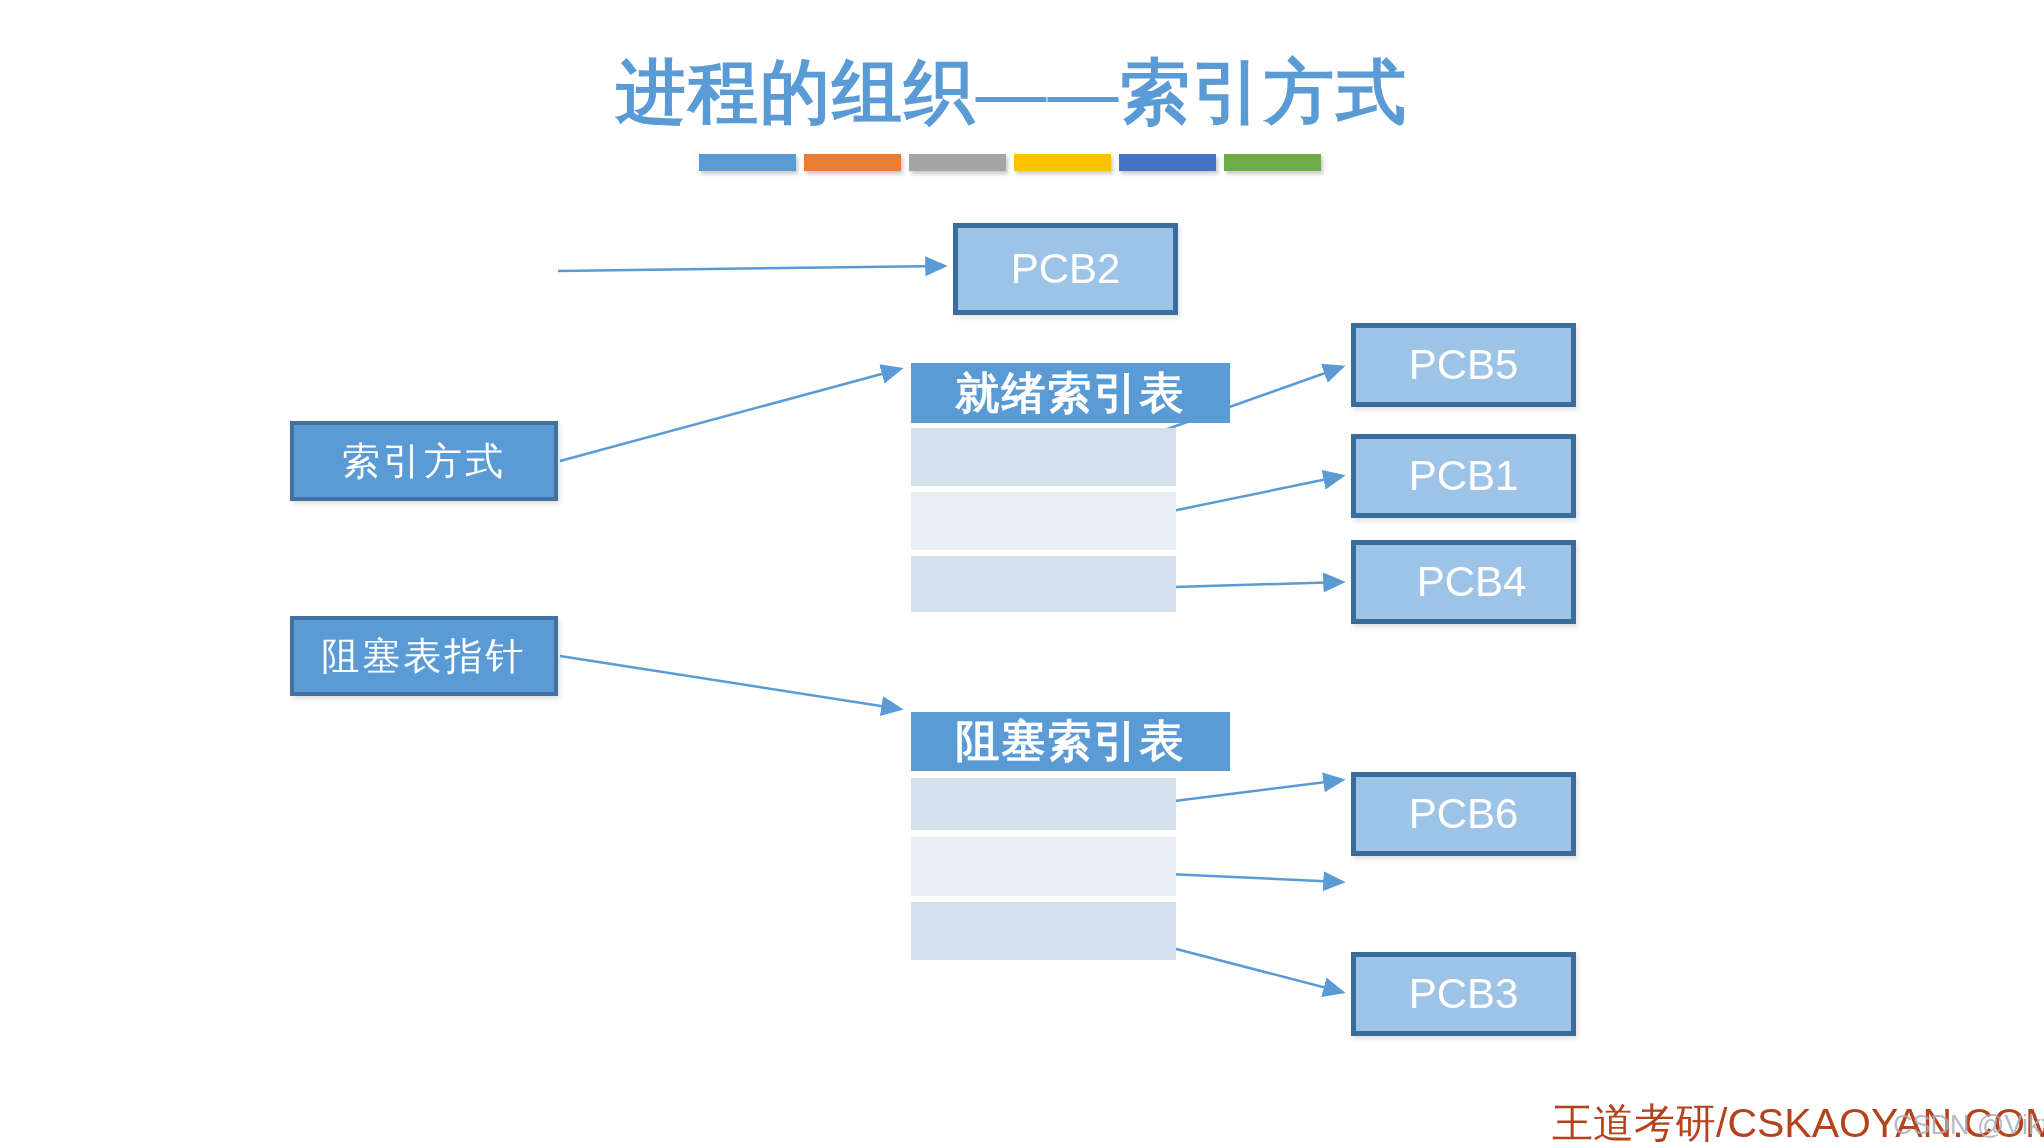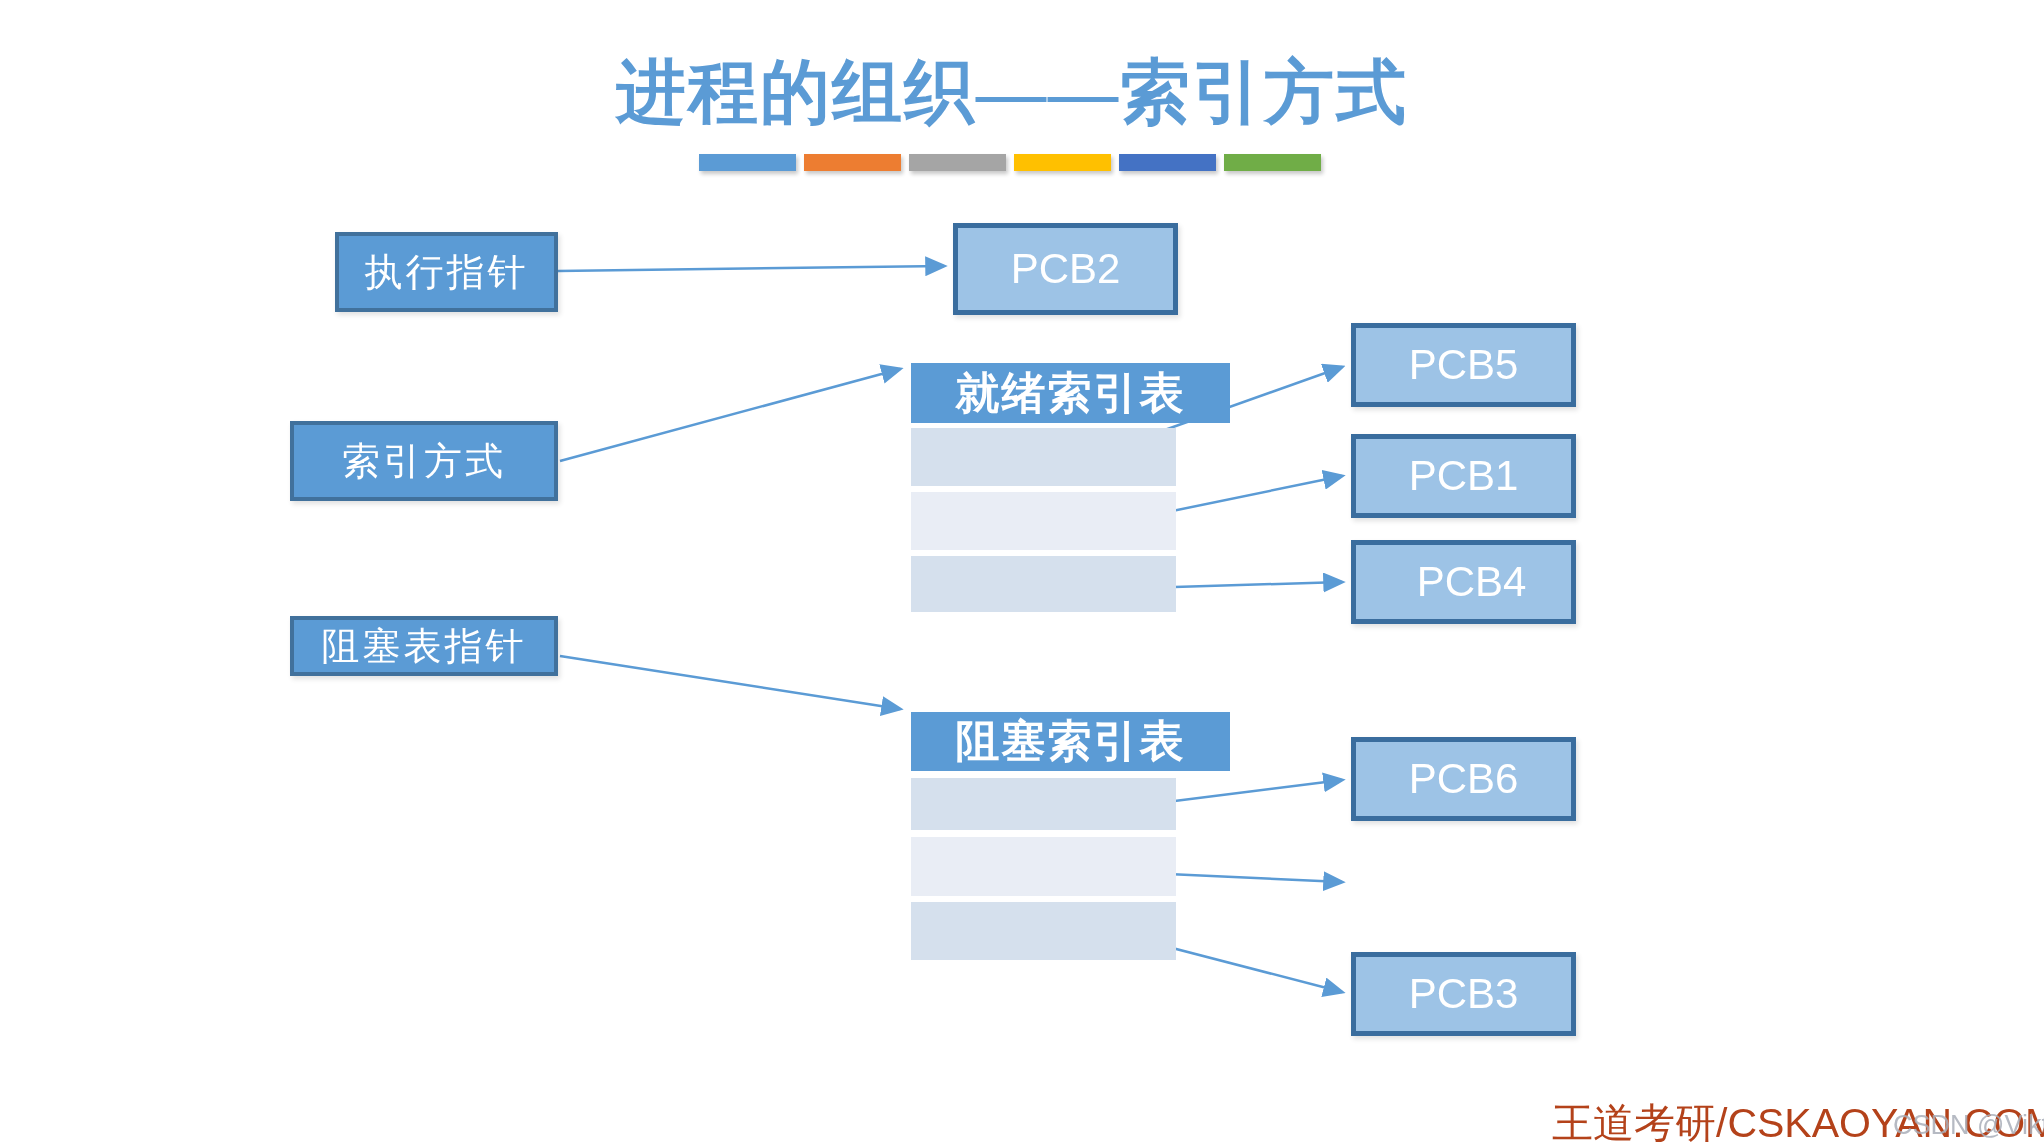--- a/index.html
+++ b/index.html
@@ -118,9 +118,6 @@
     <line class="arrow" x1="1103" y1="930" x2="1342" y2="992" marker-end="url(#ah)"></line>
   </svg>
 
-  <div class="pointer-box" style="left:335px;top:232px;width:223px;height:80px;">
-    <span>执行指针</span>
-  </div>
   <div class="pointer-box" style="left:290px;top:421px;width:268px;height:80px;">
     <span>索引方式</span>
   </div>

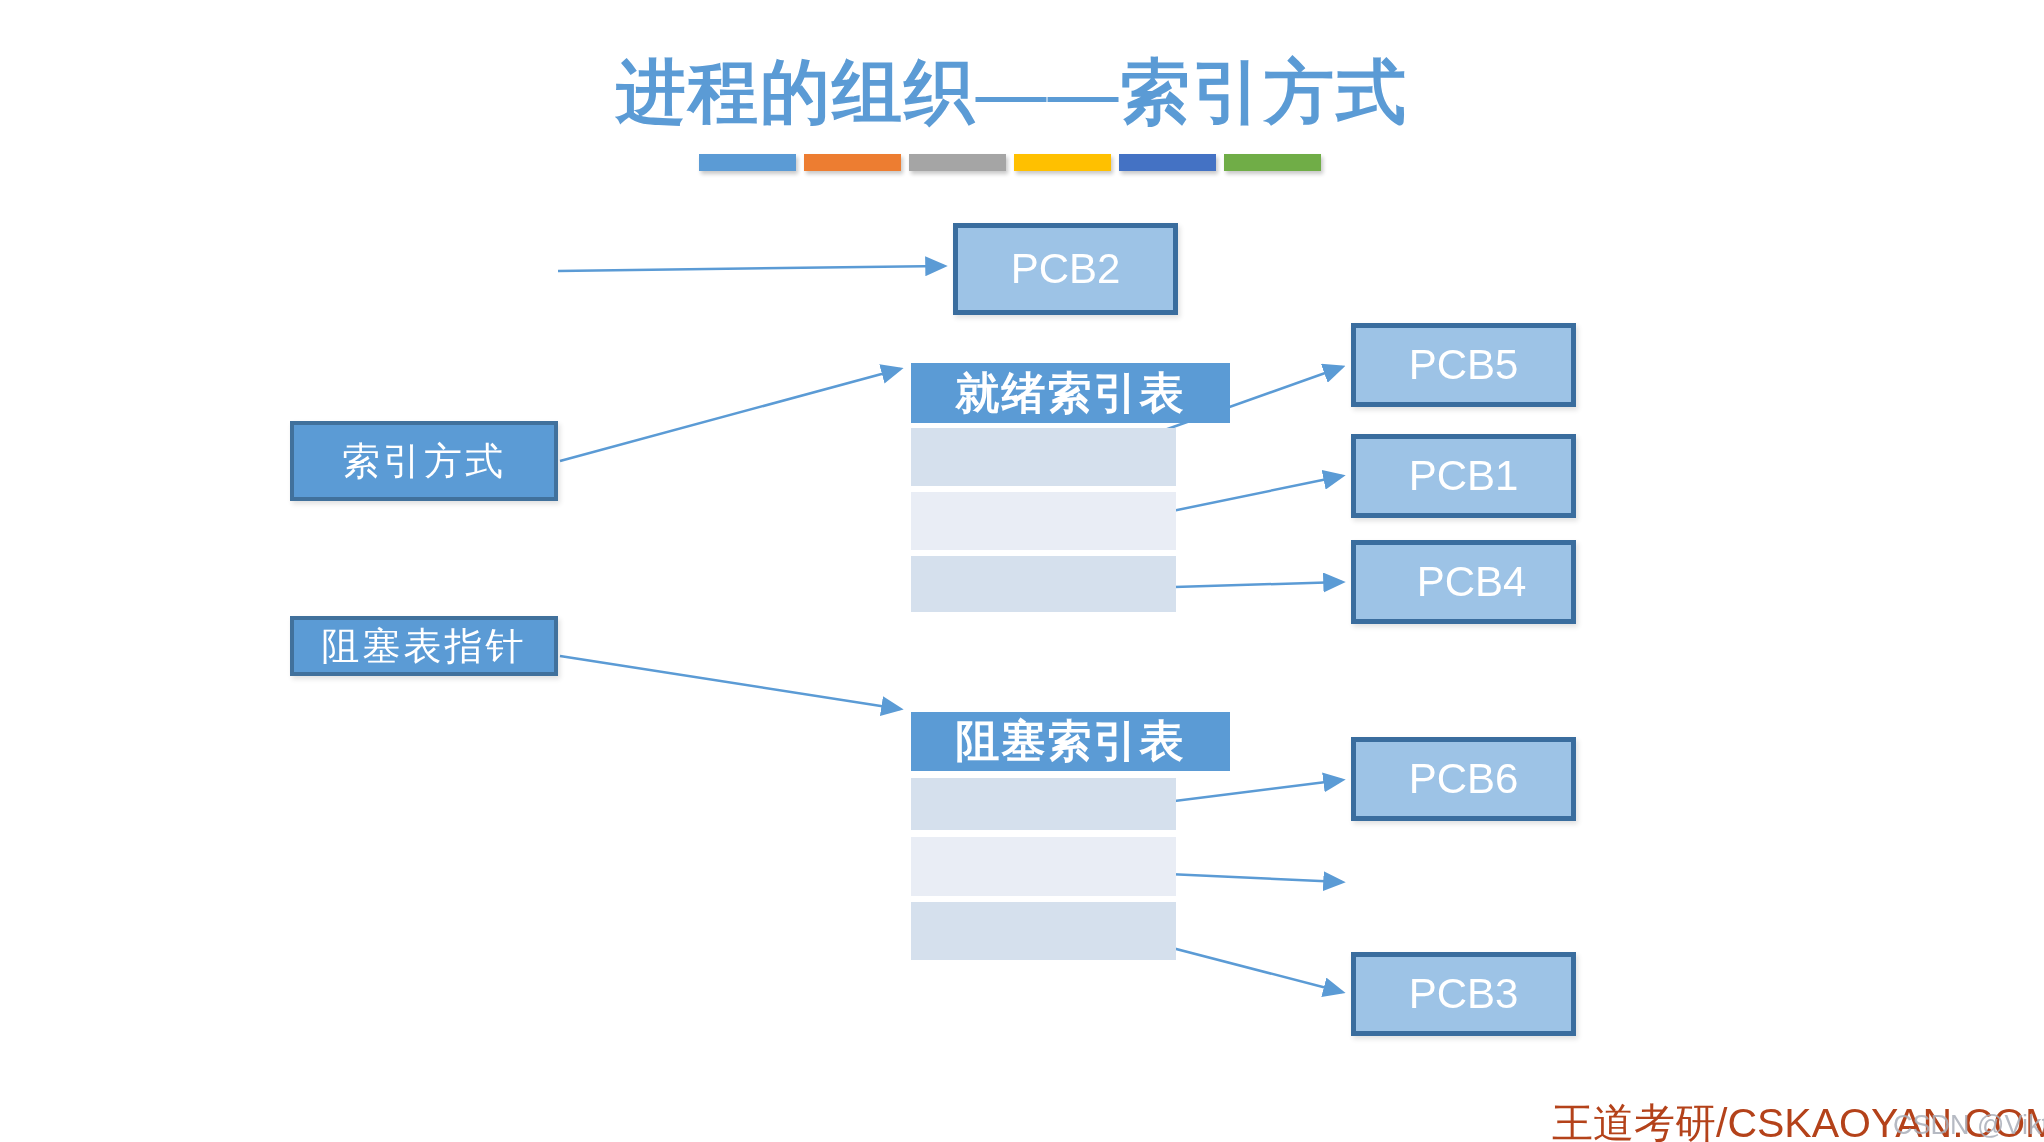--- a/index.html
+++ b/index.html
@@ -121,7 +121,7 @@
   <div class="pointer-box" style="left:290px;top:421px;width:268px;height:80px;">
     <span>索引方式</span>
   </div>
-  <div class="pointer-box" style="left:290px;top:616px;width:268px;height:60px;">
+  <div class="pointer-box" style="left:290px;top:616px;width:268px;height:80px;">
     <span>阻塞表指针</span>
   </div>
 

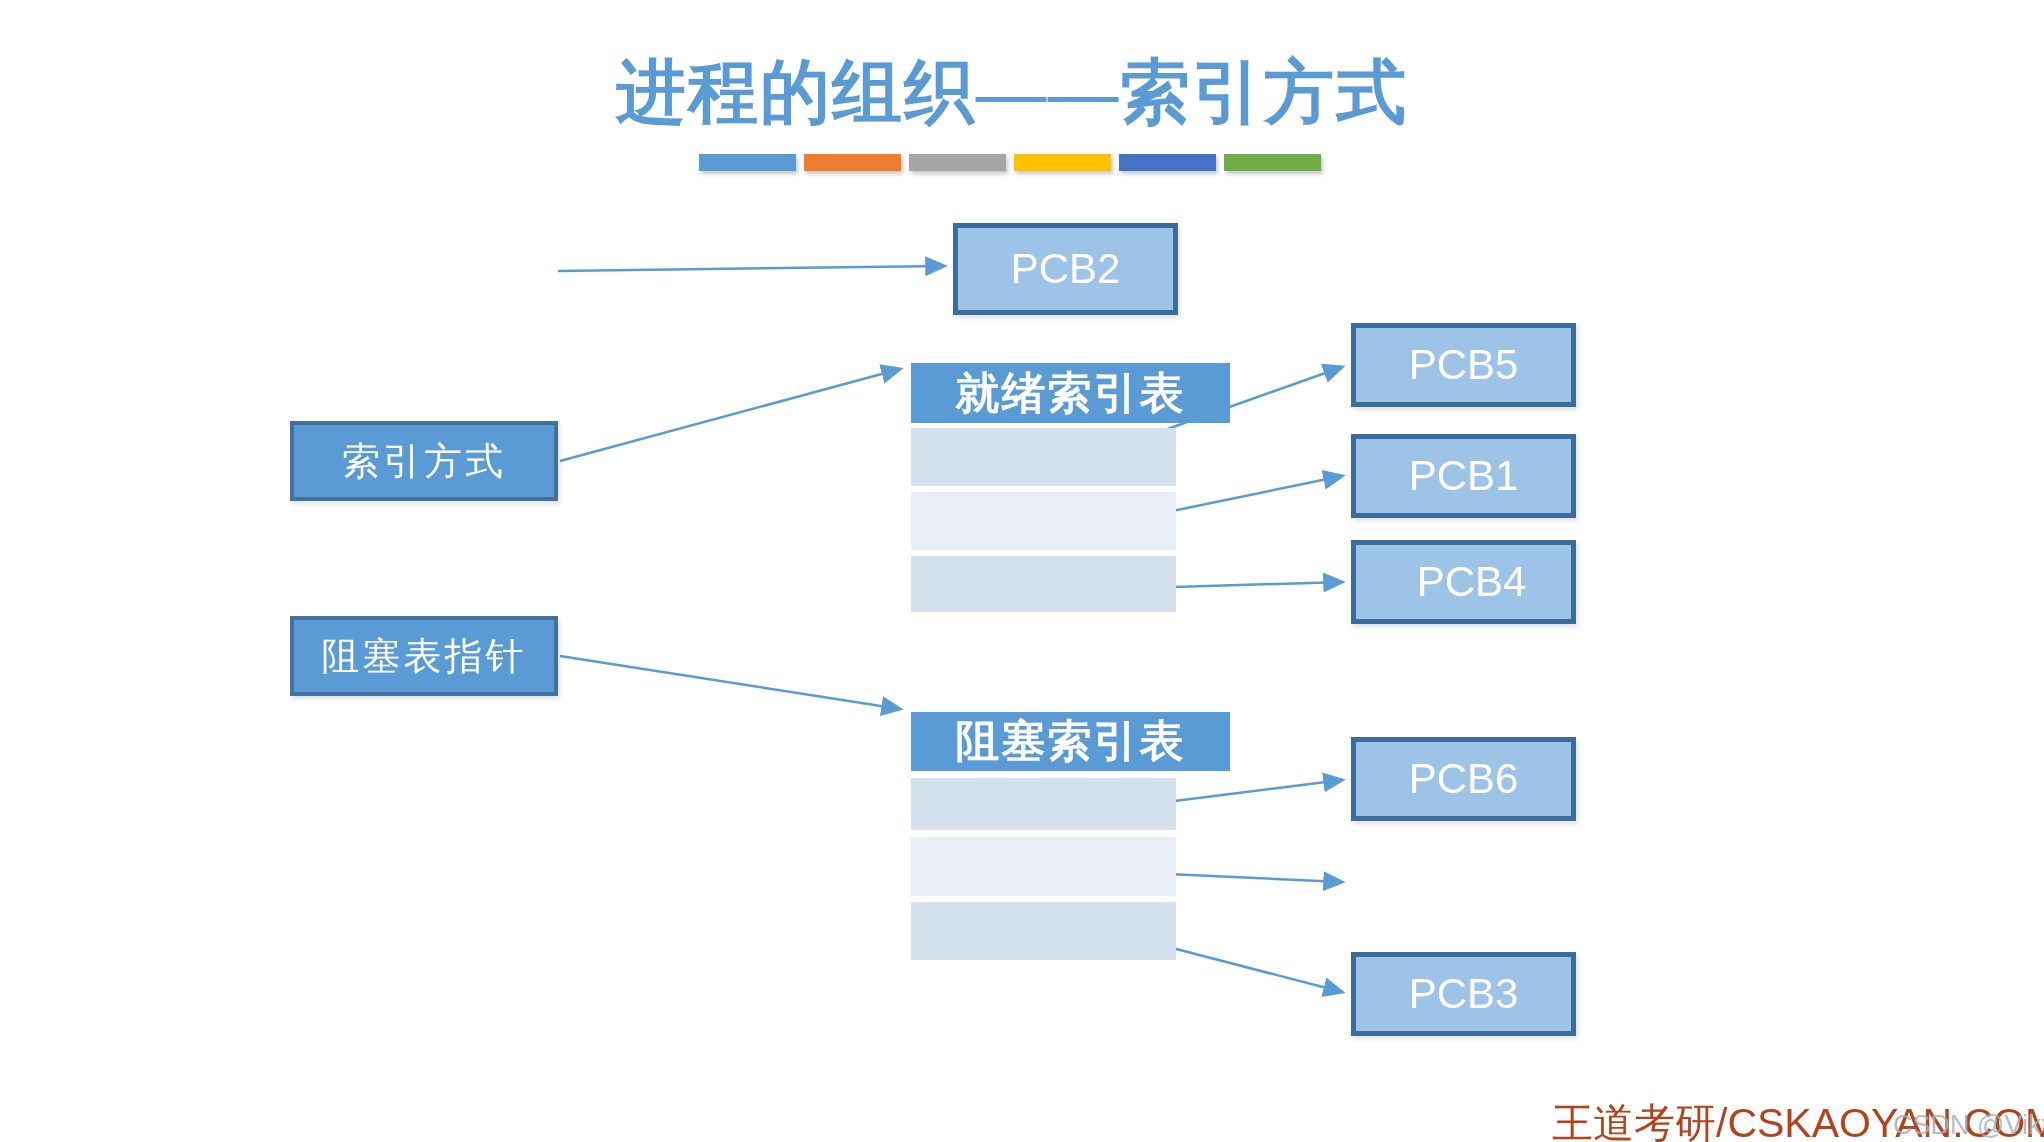--- a/index.html
+++ b/index.html
@@ -149,7 +149,7 @@
     <span>PCB4</span>
   </div>
 
-  <div class="pcb-box" style="left:1351px;top:737px;justify-content:center;">
+  <div class="pcb-box" style="left:1351px;top:772px;justify-content:center;">
     <span>PCB6</span>
   </div>
   <div class="pcb-box" style="left:1351px;top:952px;">

